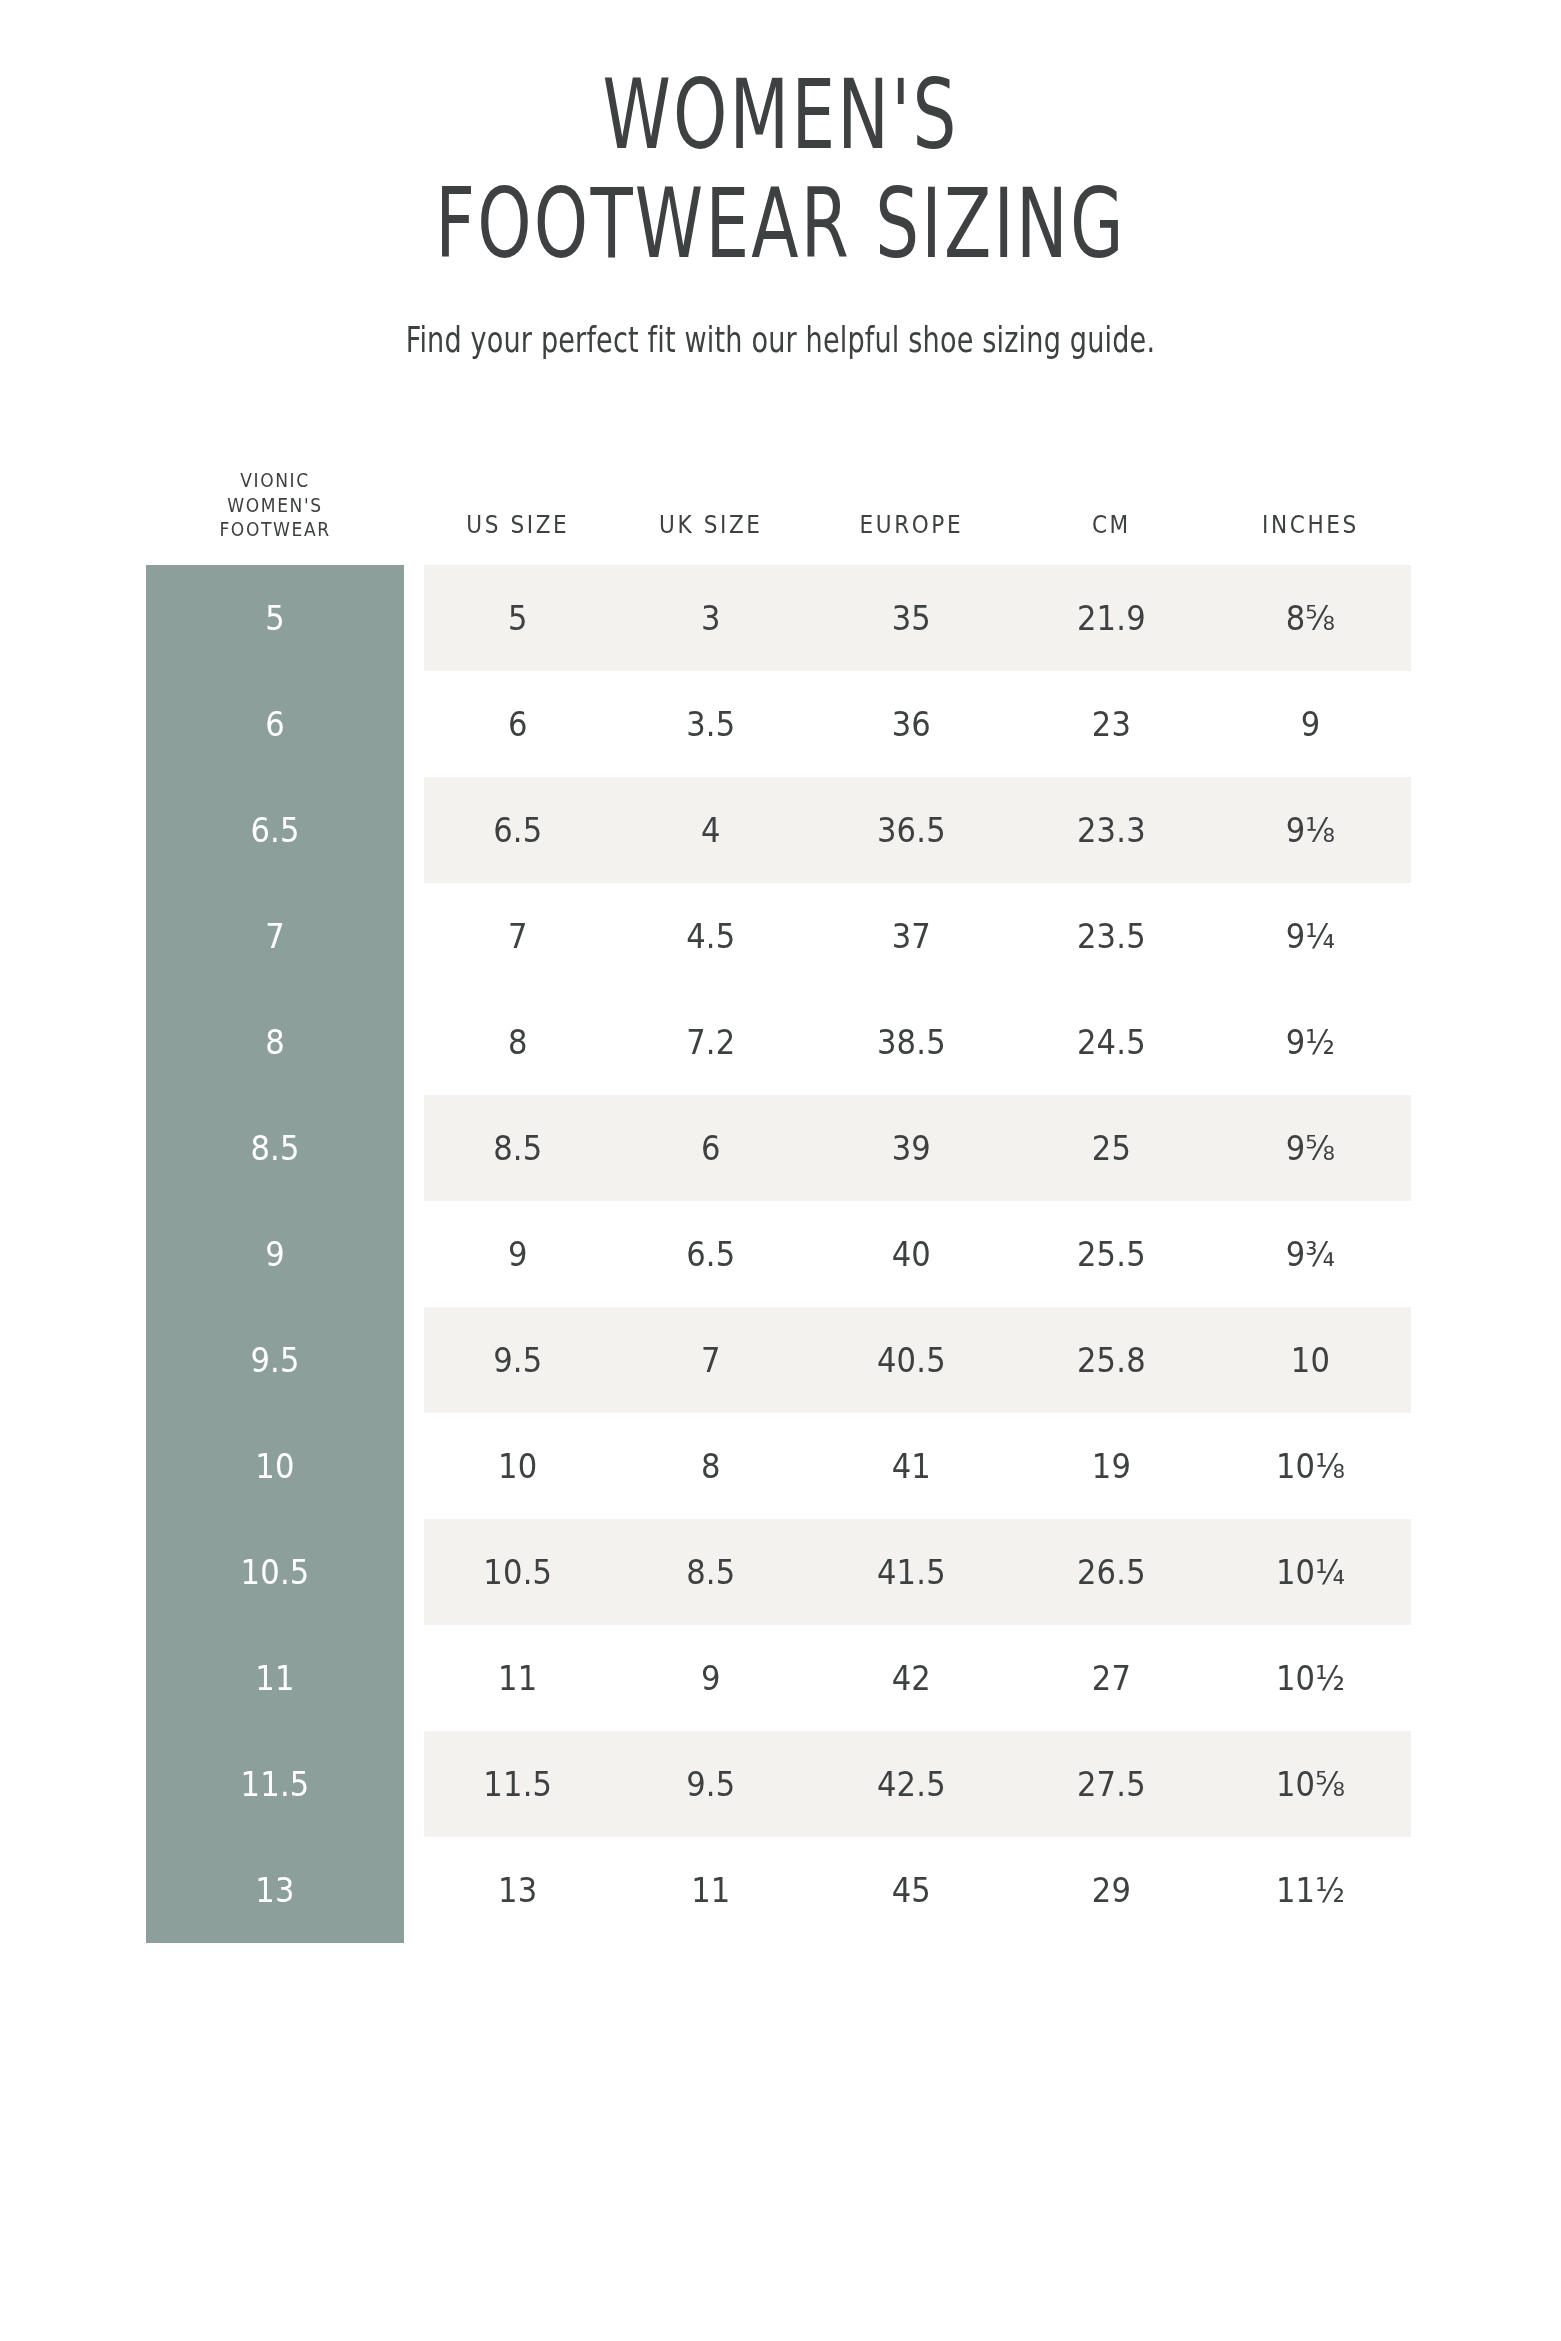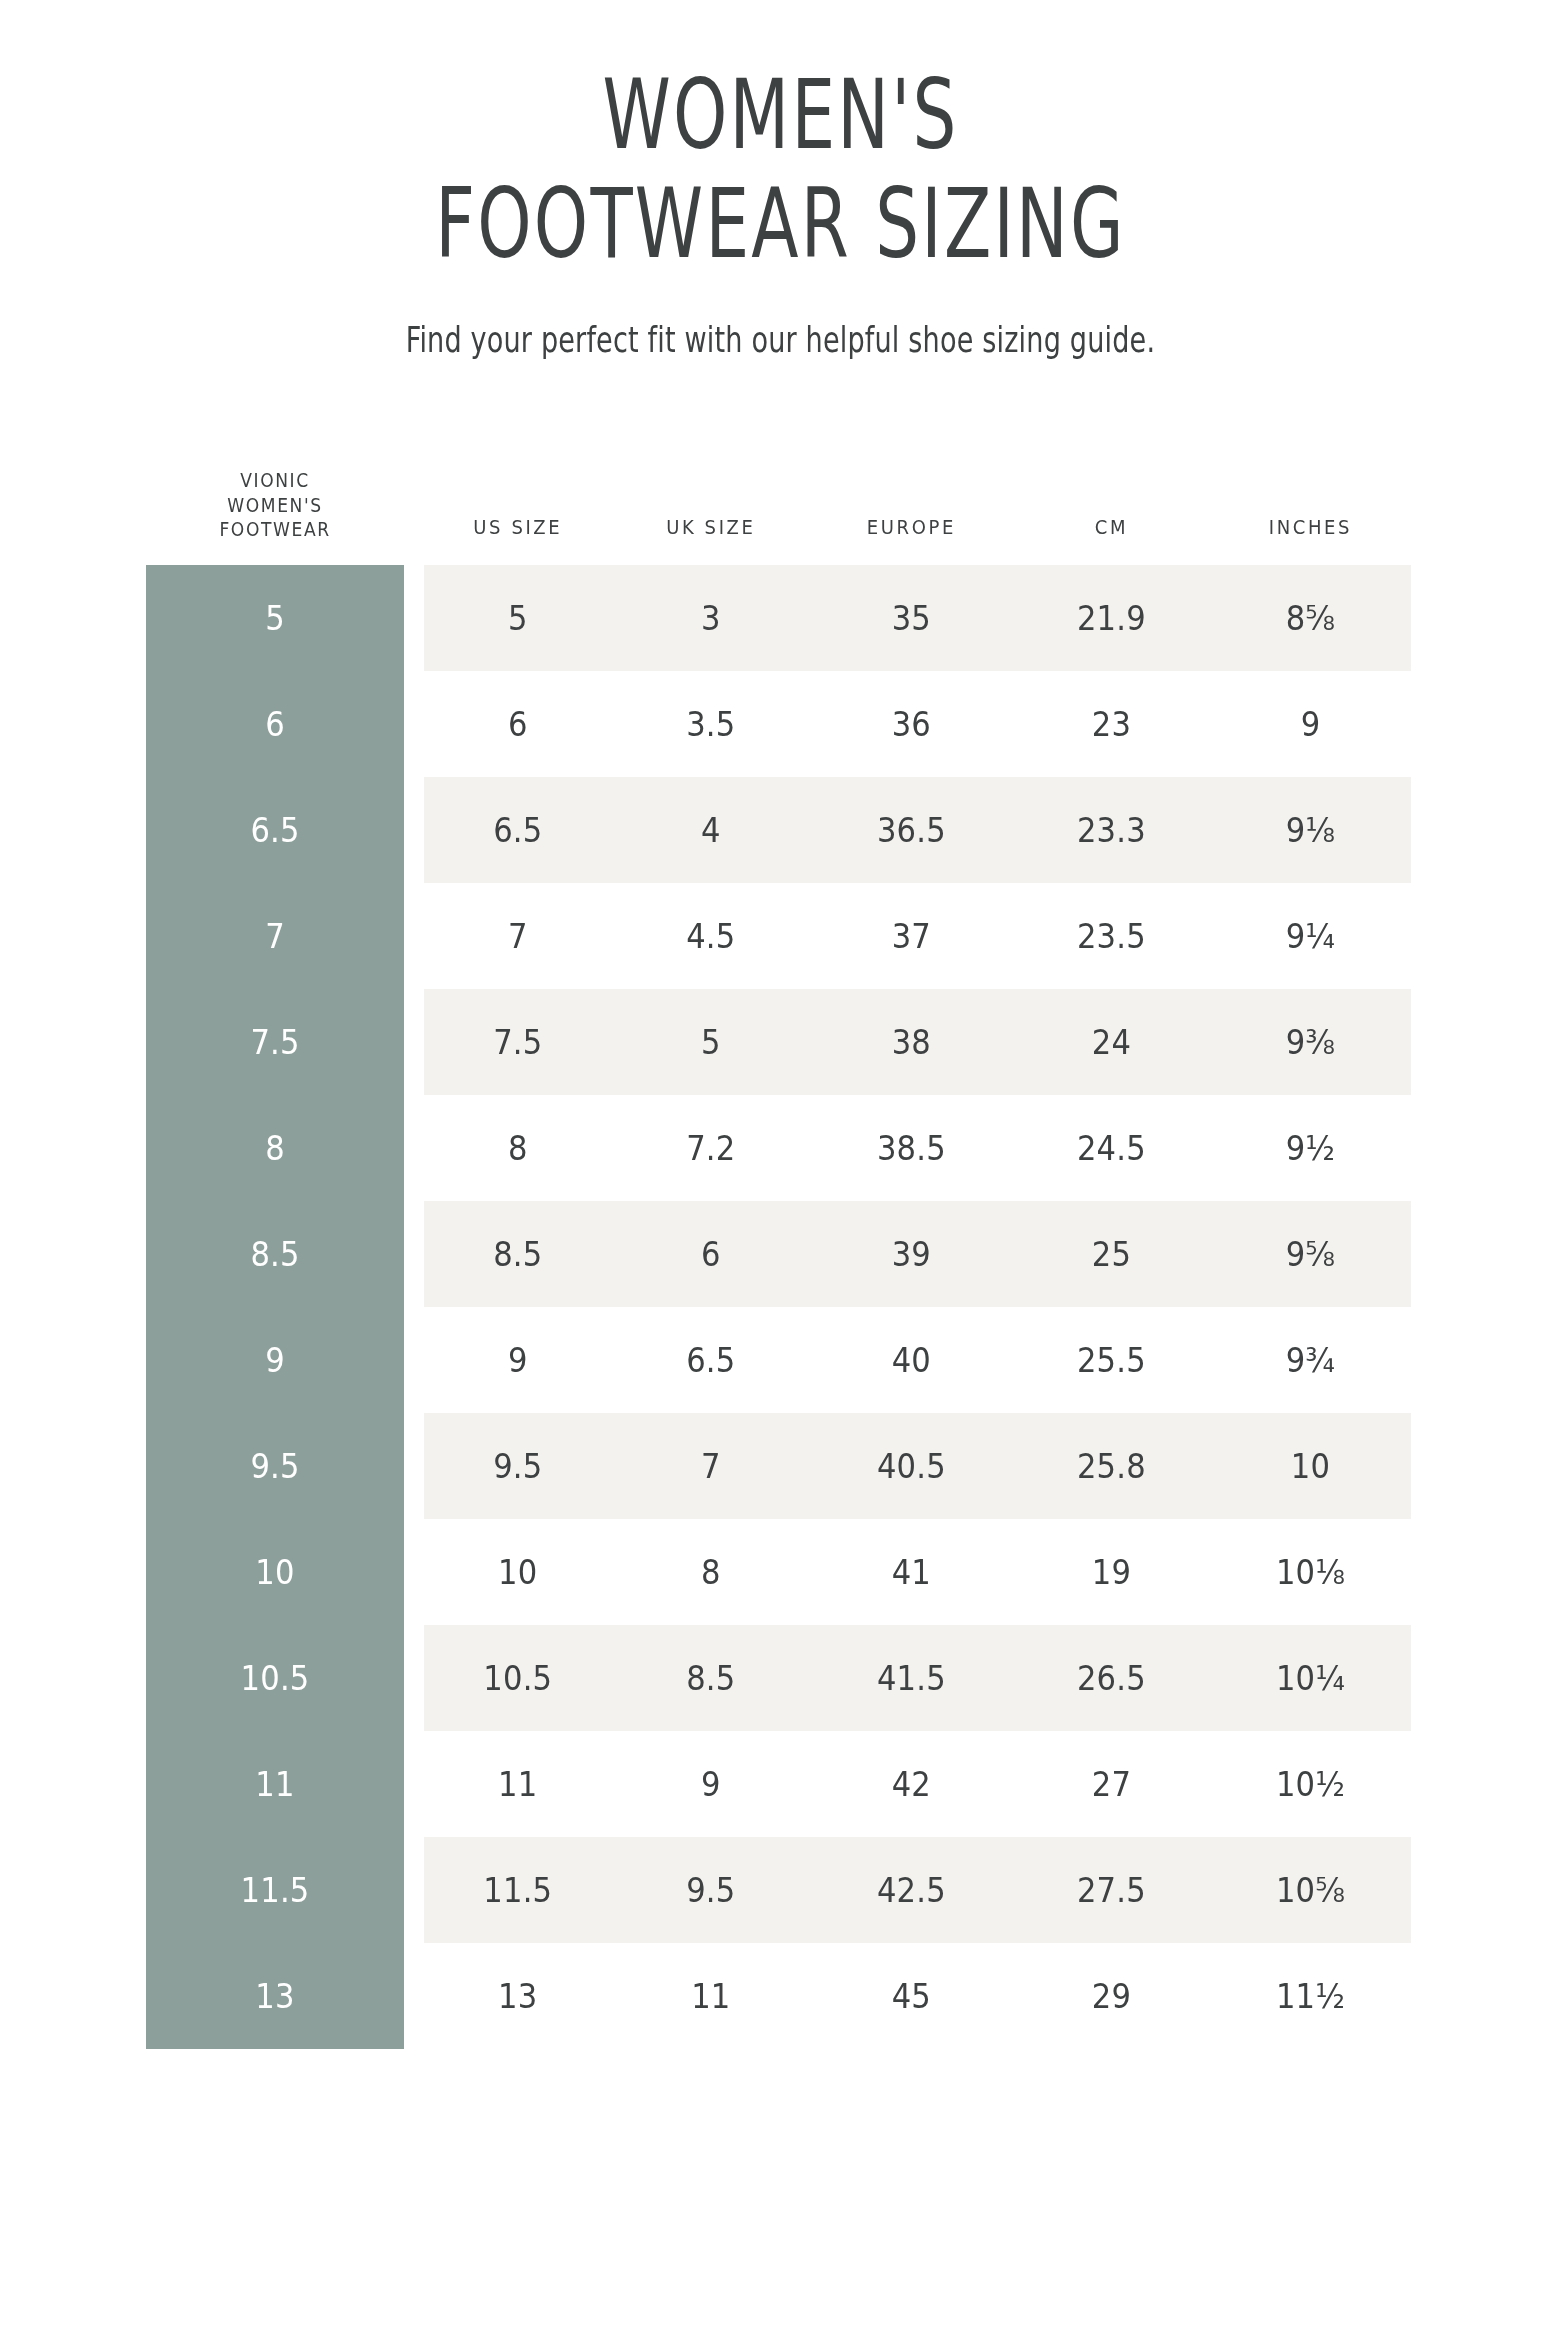--- a/index.html
+++ b/index.html
@@ -80,7 +80,7 @@
     vertical-align: bottom;
     font-family: "DejaVu Sans Condensed", "Liberation Sans Narrow", "Liberation Sans", sans-serif;
     font-weight: 300;
-    font-size: 20px;
+    font-size: 24px;
     letter-spacing: 2.6px;
     color: #3e4142;
     text-align: center;

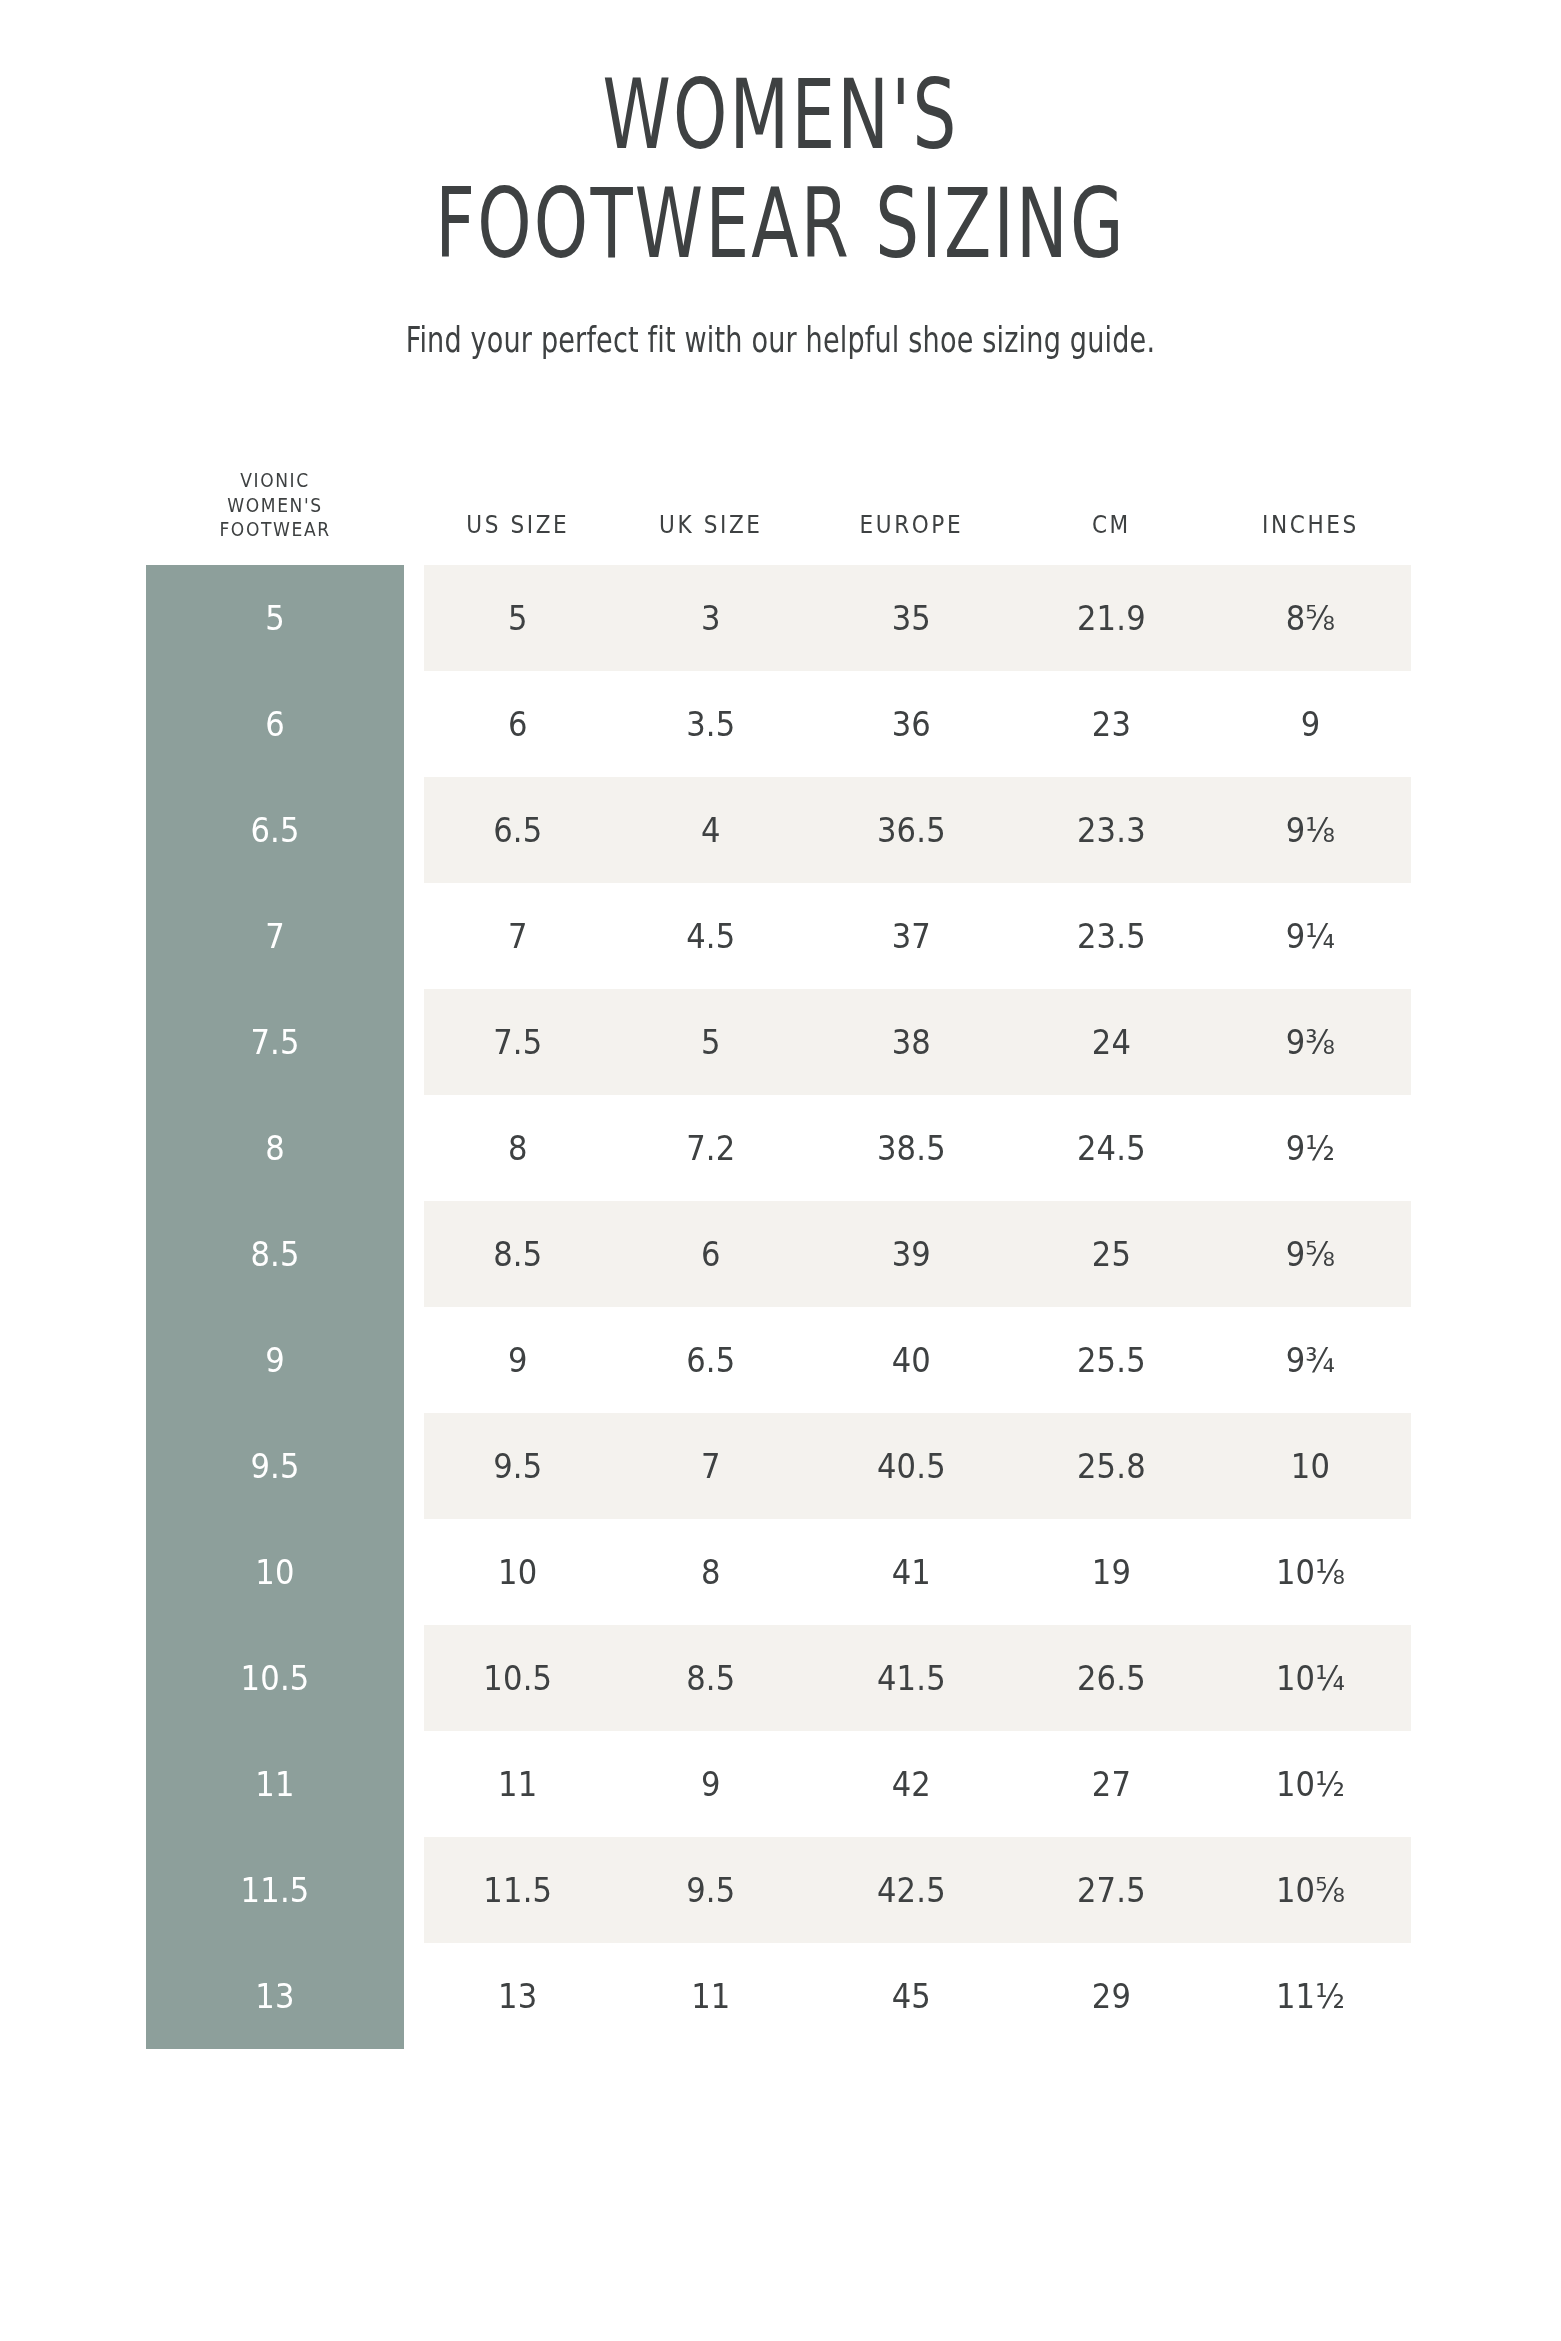--- a/index.html
+++ b/index.html
@@ -193,15 +193,6 @@
             <td class="data-cell">23.5</td>
             <td class="data-cell">9¼</td>
           </tr>
-          <tr class="row-shaded">
-            <td class="cell-vionic">7.5</td>
-            <td class="cell-gap"></td>
-            <td class="data-cell">7.5</td>
-            <td class="data-cell">5</td>
-            <td class="data-cell">38</td>
-            <td class="data-cell">24</td>
-            <td class="data-cell">9⅜</td>
-          </tr>
           <tr class="row-plain">
             <td class="cell-vionic">8</td>
             <td class="cell-gap"></td>

